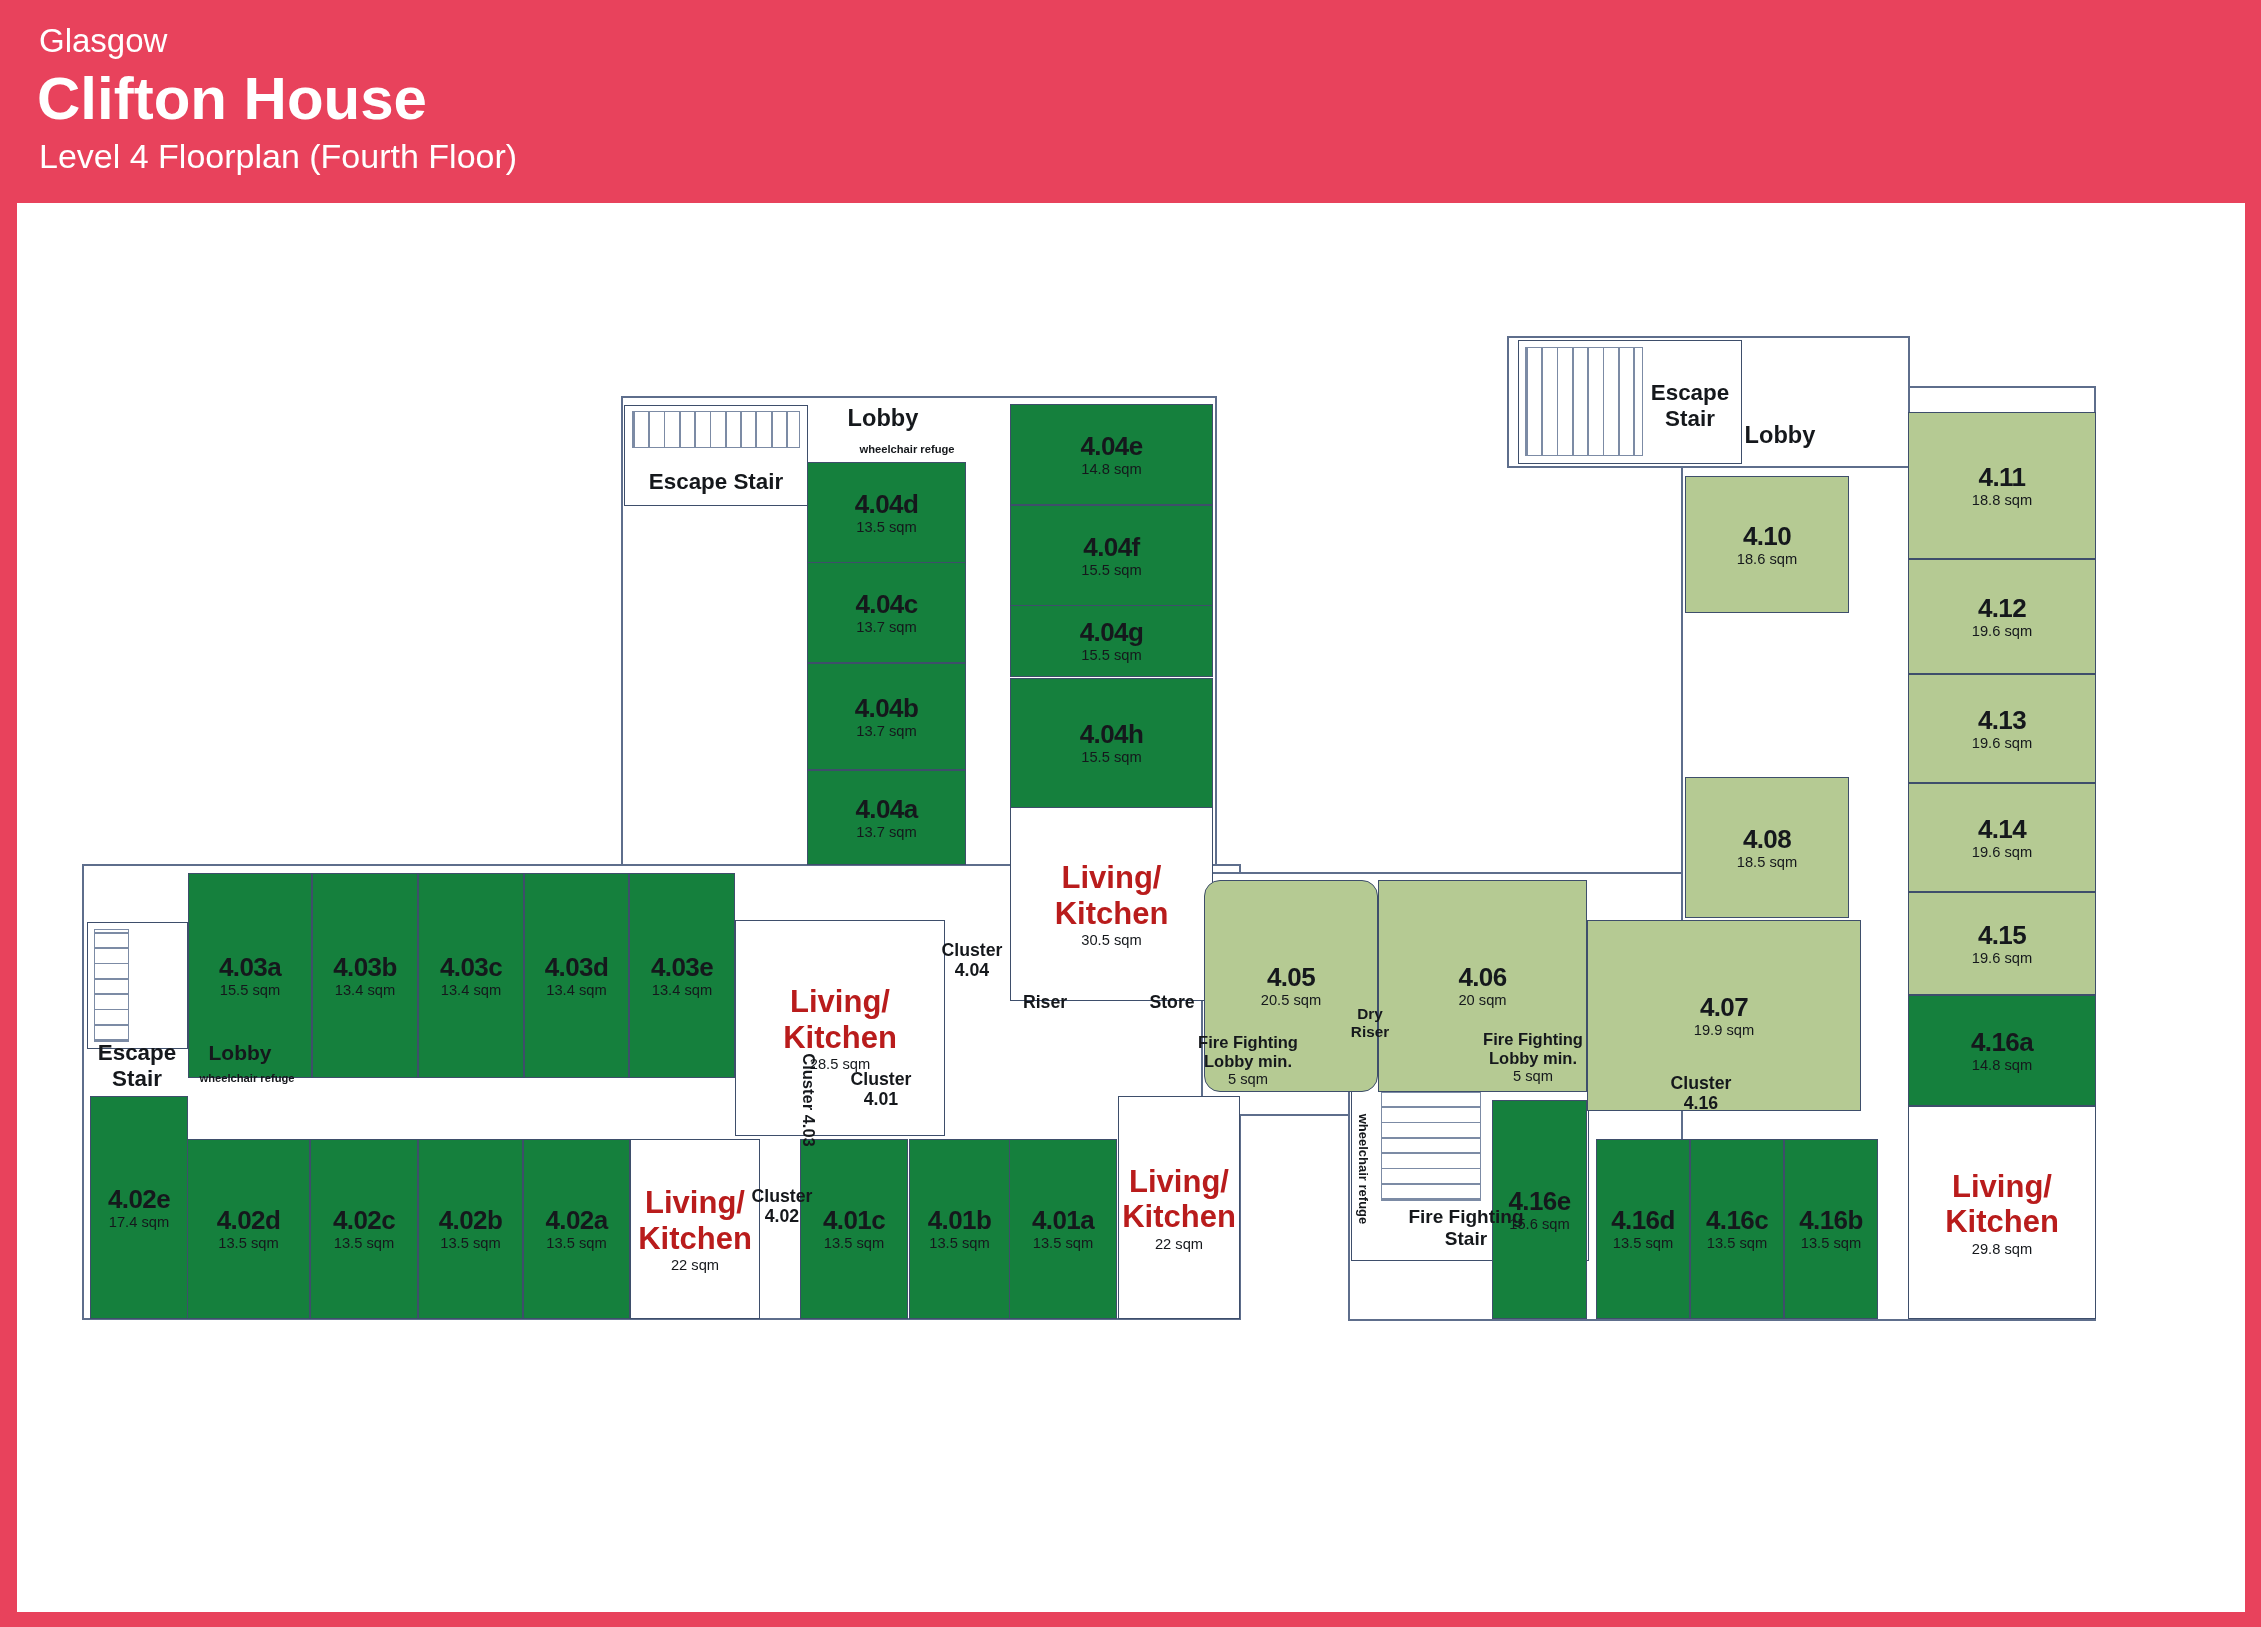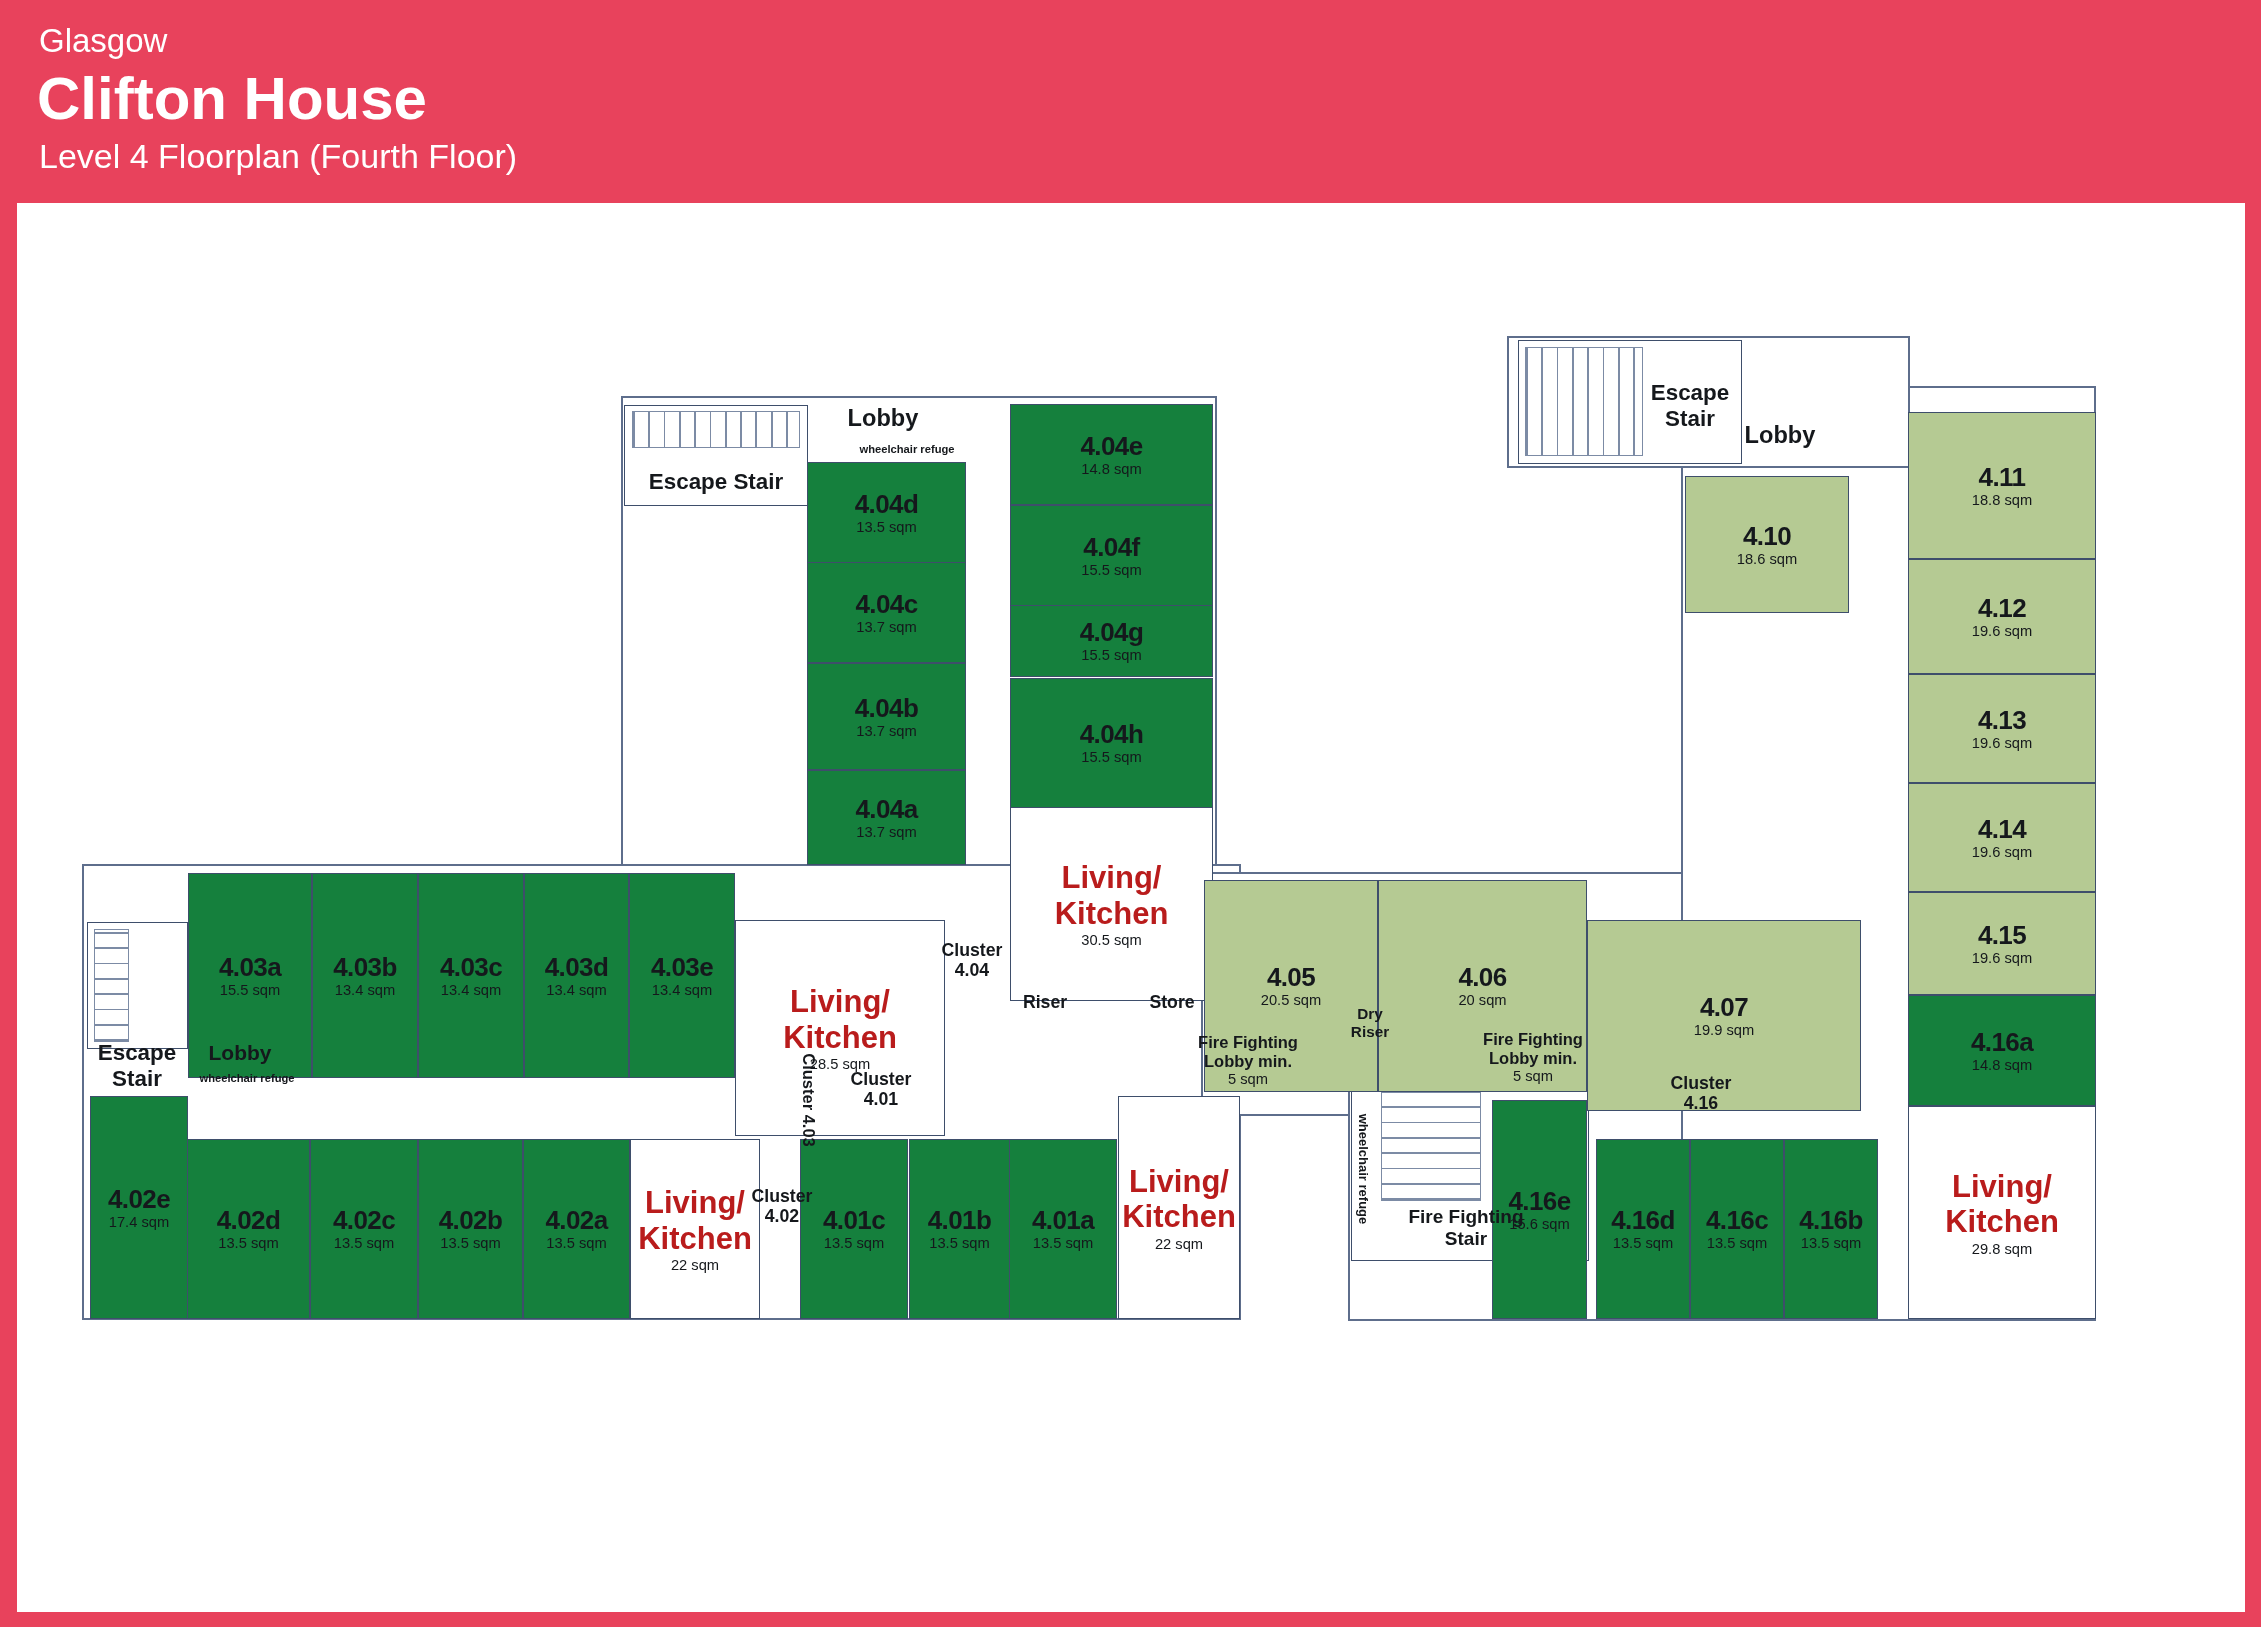--- a/index.html
+++ b/index.html
@@ -197,6 +197,10 @@
         <div class="rid">4.10</div>
         <div class="rarea">18.6 sqm</div>
       </div>
+      <div class="room studio" style="left:1685px;top:777px;width:164px;height:141px;">
+        <div class="rid">4.08</div>
+        <div class="rarea">18.5 sqm</div>
+      </div>
 
       <div class="room studio" style="left:1908px;top:412px;width:188px;height:147px;">
         <div class="rid">4.11</div>

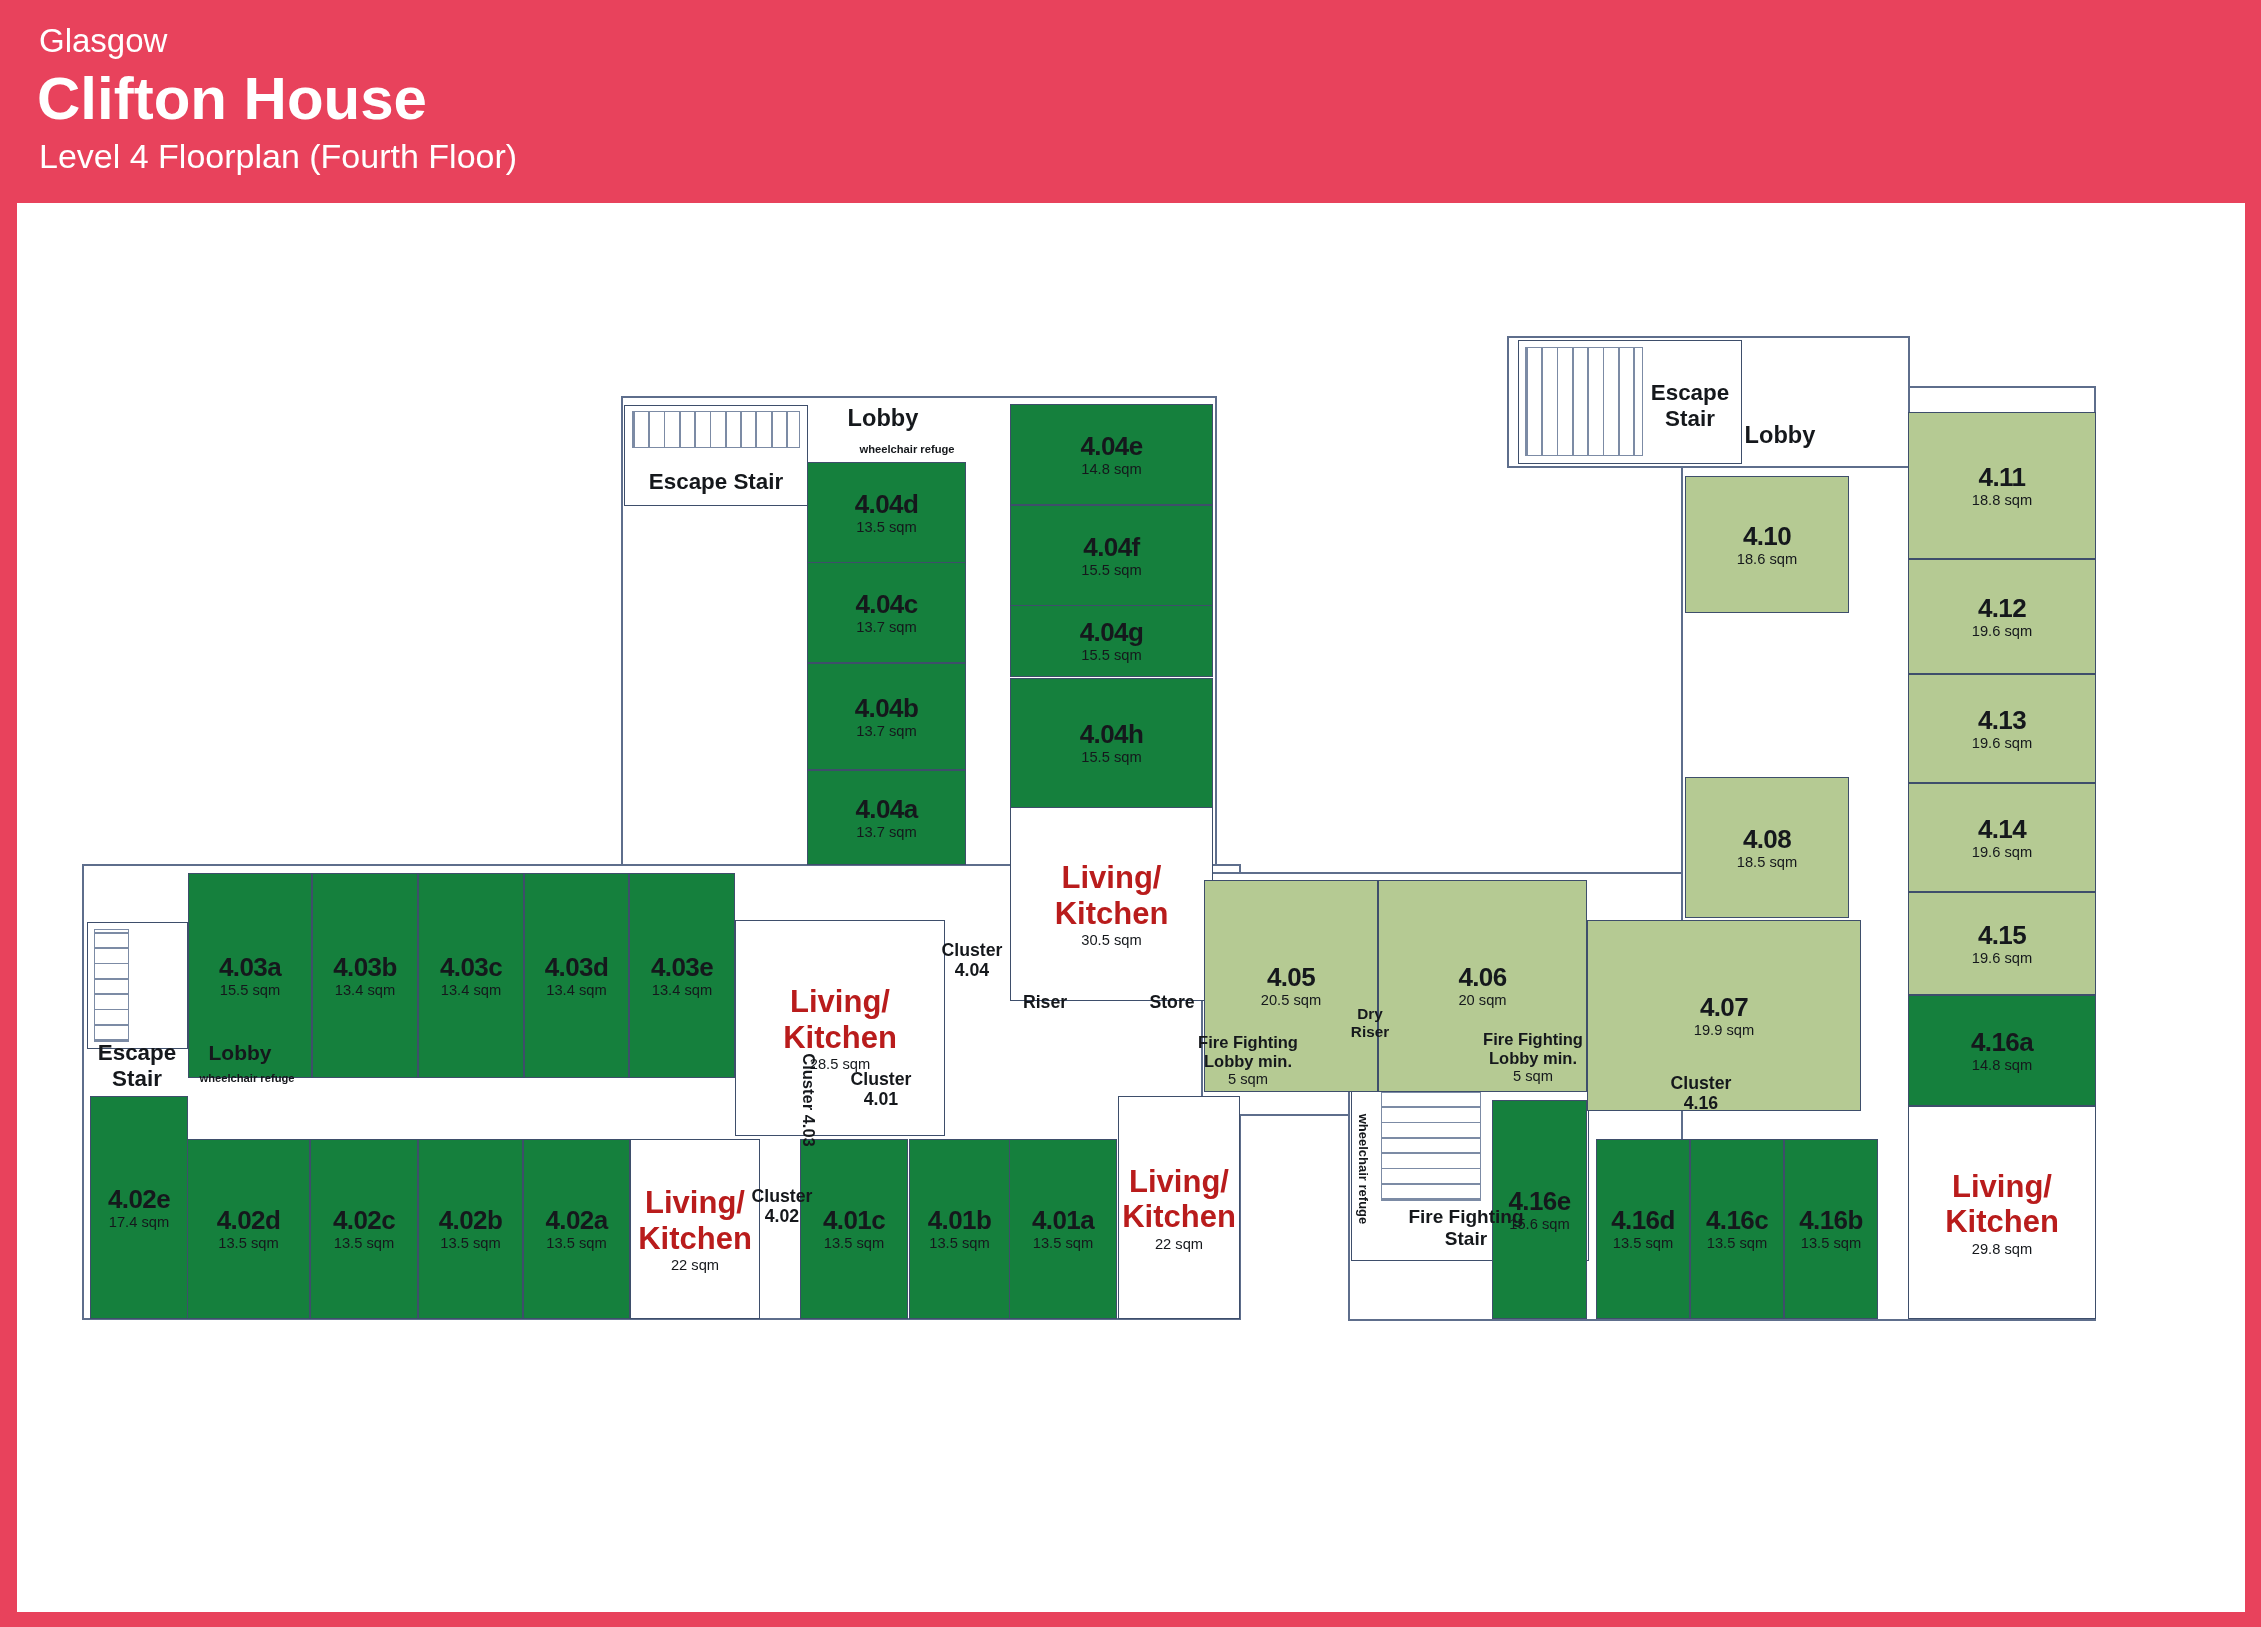--- a/index.html
+++ b/index.html
@@ -180,7 +180,7 @@
         <div class="rarea">22 sqm</div>
       </div>
 
-      <div class="room studio" style="left:1204px;top:880px;width:174px;height:212px;">
+      <div class="room studio" style="left:1204px;top:880px;width:174px;height:212px;border-radius:16px;">
         <div class="rid">4.05</div>
         <div class="rarea">20.5 sqm</div>
       </div>

